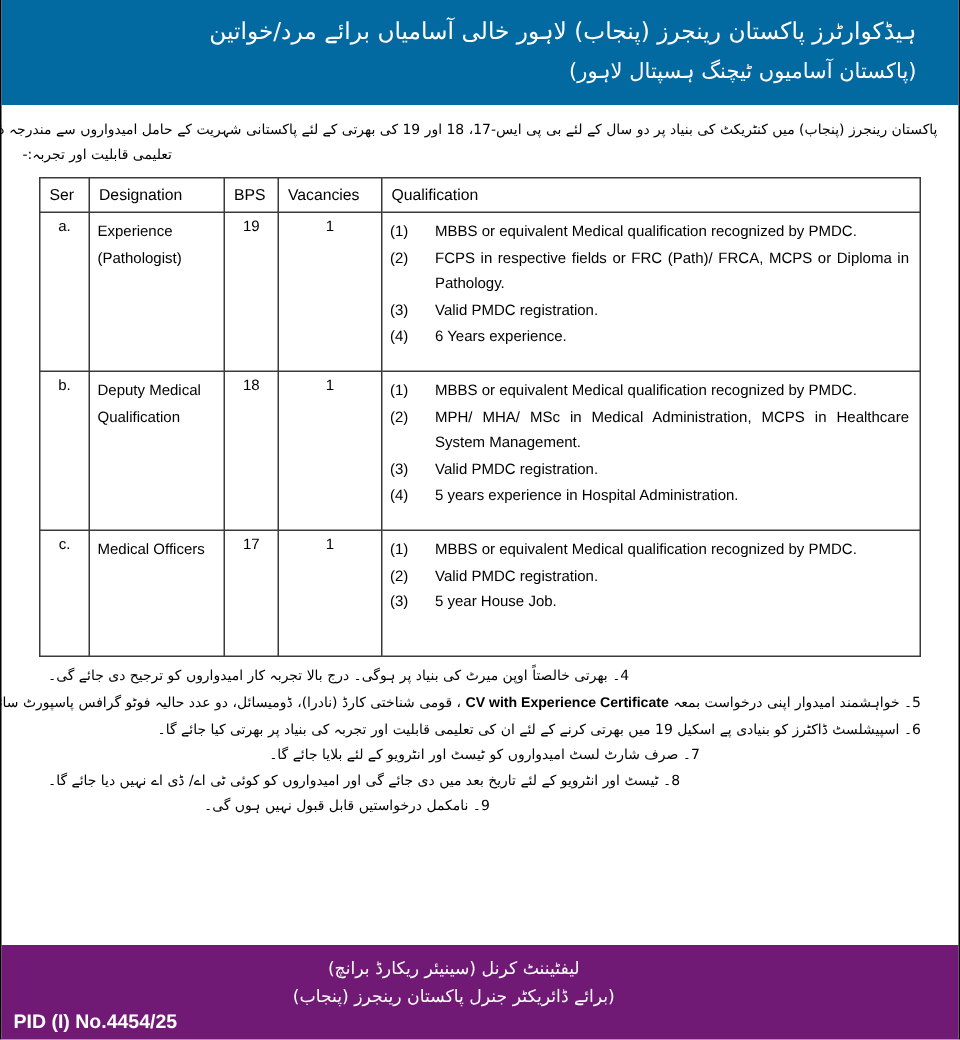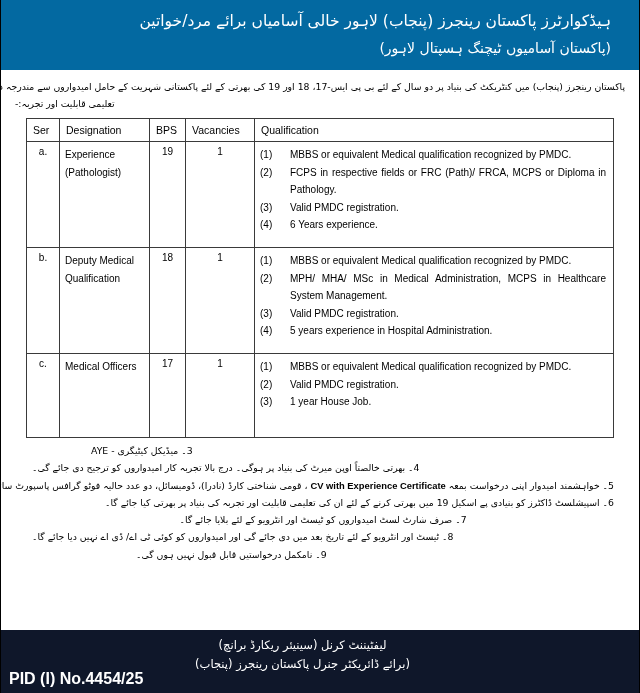--- a/index.html
+++ b/index.html
@@ -284,7 +284,7 @@
               </div>
               <div class="qual-item">
                 <span class="qual-num">(3)</span>
-                <span class="qual-txt">1 year House Job.</span>
+                <span class="qual-txt">5 year House Job.</span>
               </div>
             </div>
           </td>

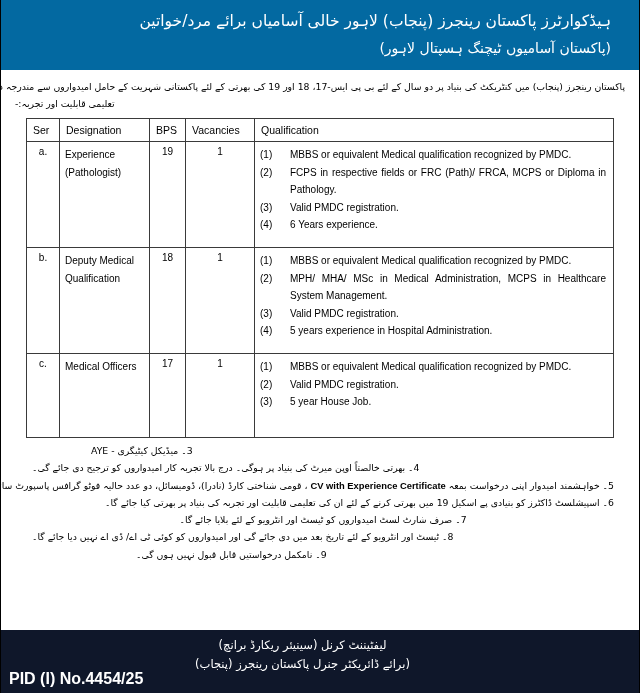--- a/index.html
+++ b/index.html
@@ -295,7 +295,6 @@
   </div>
 
   <div class="notes">
-    <span class="note note-3">3۔ میڈیکل کیٹیگری - AYE</span>
     <span class="note note-4">4۔ بھرتی خالصتاً اوپن میرٹ کی بنیاد پر ہوگی۔ درج بالا تجربہ کار امیدواروں کو ترجیح دی جائے گی۔</span>
 
     <span class="note note-5a"><span>5۔ خواہشمند امیدوار اپنی درخواست بمعہ </span><span class="en-b">CV with Experience Certificate</span><span> ، قومی شناختی کارڈ (نادرا)، ڈومیسائل، دو عدد حالیہ فوٹو گرافس پاسپورٹ سائز، تصدیق شدہ دستاویزات (1 عدد) مورخہ</span></span>

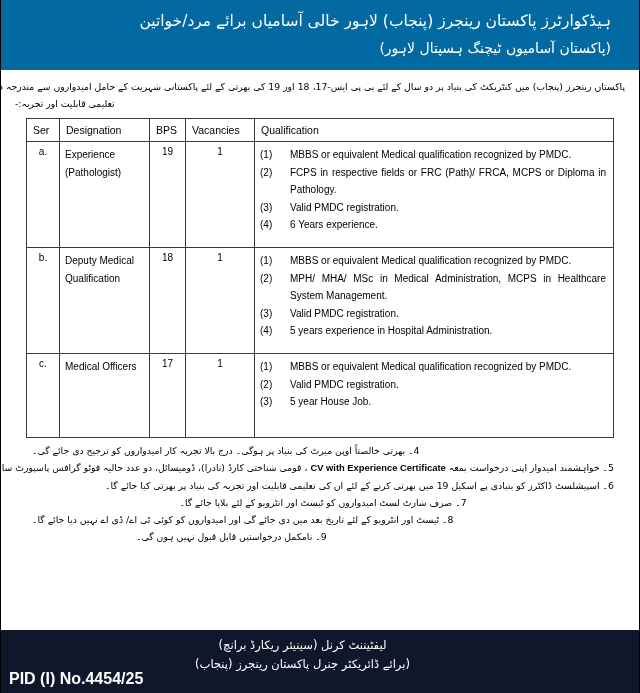--- a/index.html
+++ b/index.html
@@ -152,7 +152,7 @@
     left: 0;
     bottom: 0;
     width: 100%;
-    background: #0f172a;
+    background: #701a75;
     color: #ffffff;
     height: 63px;
   }

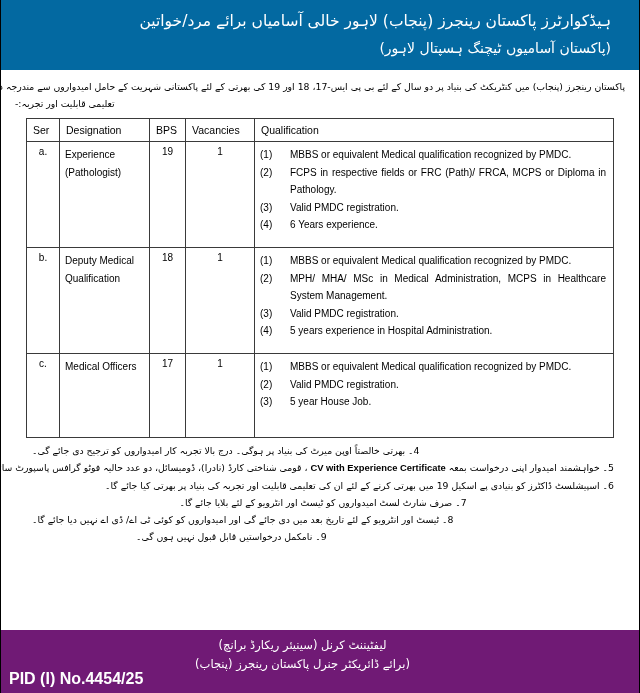--- a/index.html
+++ b/index.html
@@ -171,7 +171,7 @@
     left: 8px;
     bottom: 5px;
     font-family: "Liberation Sans", sans-serif;
-    font-size: 16px;
+    font-size: 13px;
     font-weight: bold;
     color: #ffffff;
     direction: ltr;

